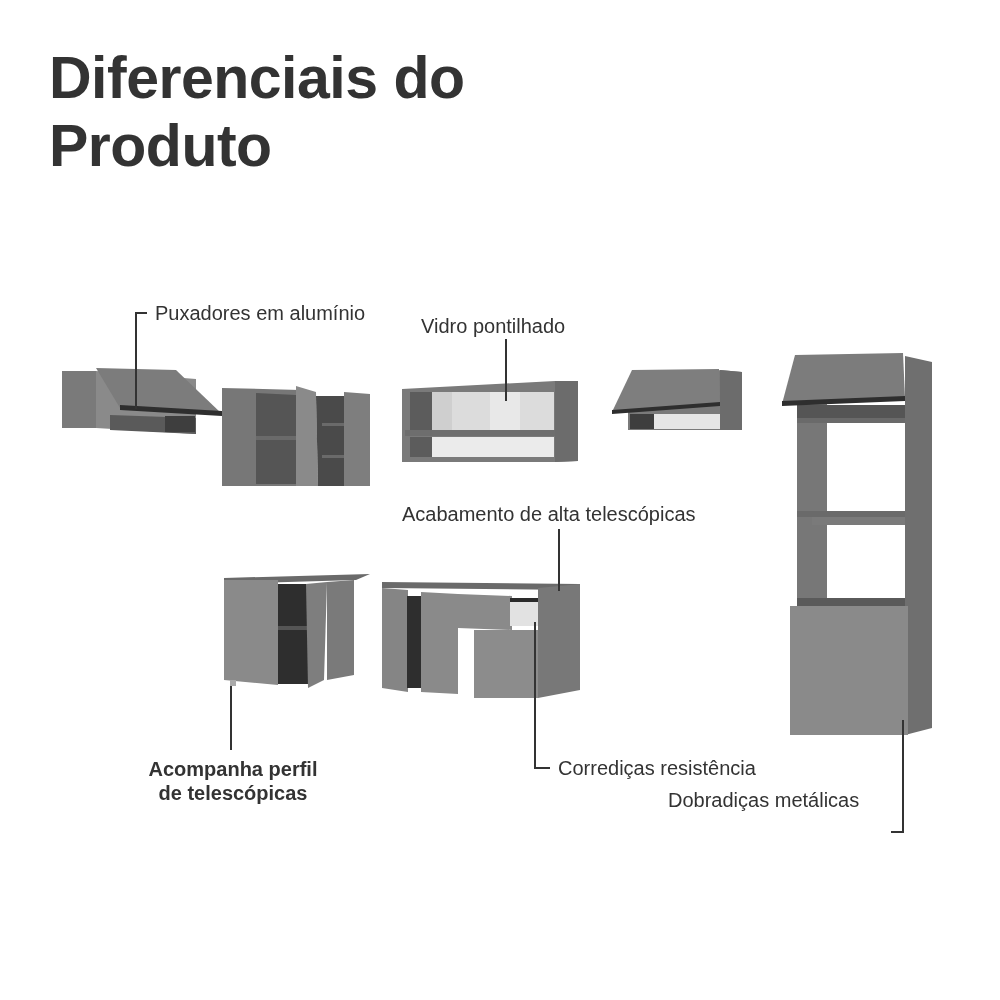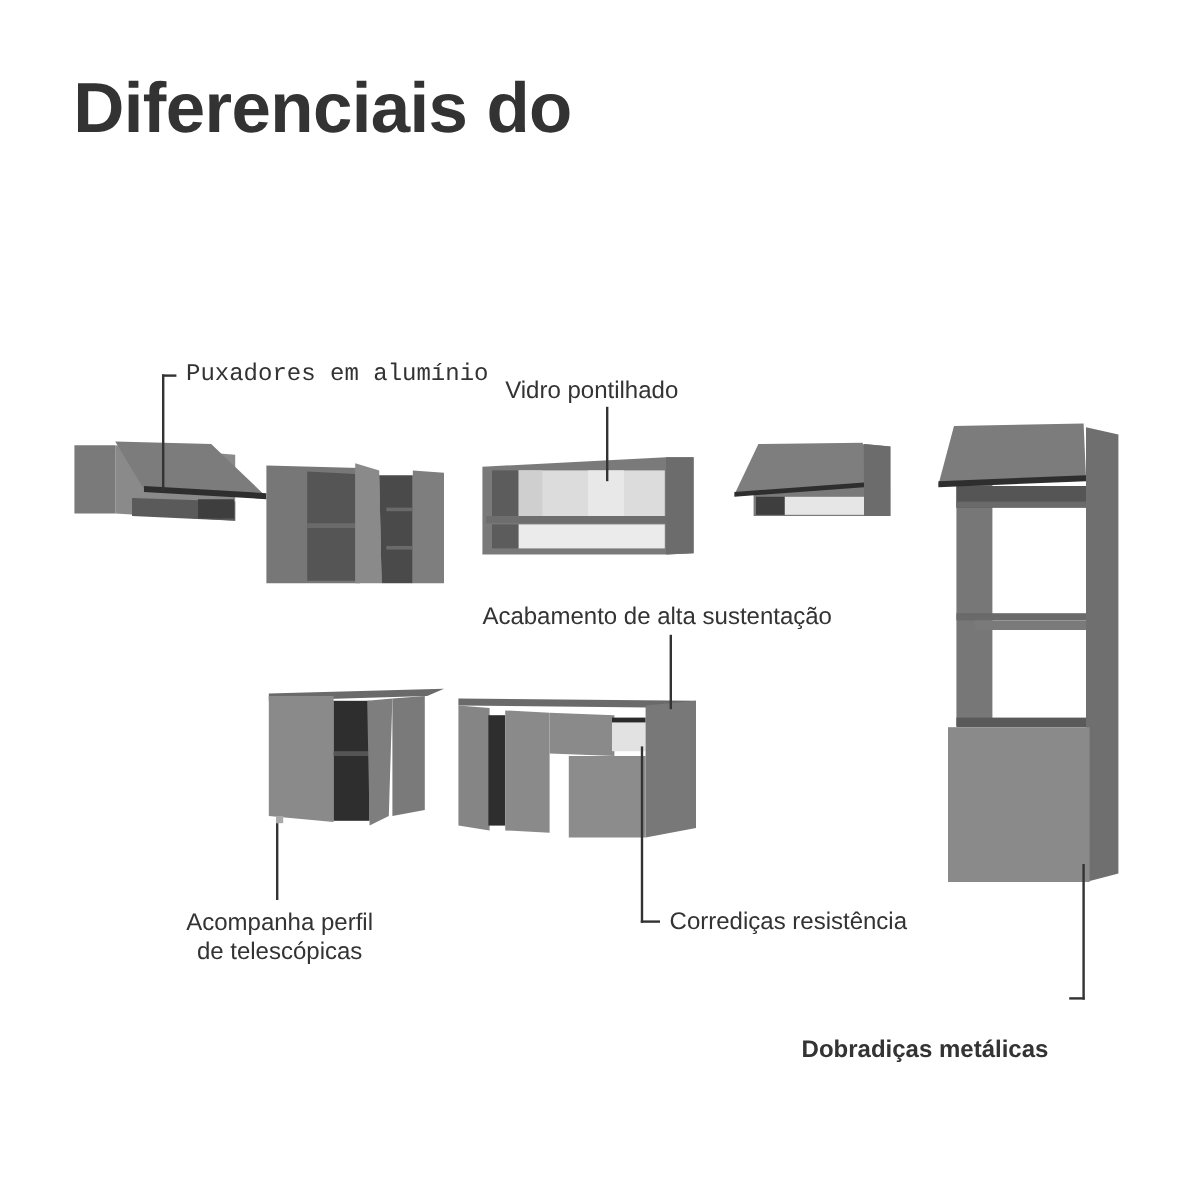--- a/index.html
+++ b/index.html
@@ -5,7 +5,7 @@
   html, body { margin:0; padding:0; background:#ffffff; }
   body { width:1000px; height:1000px; position:relative; overflow:hidden;
          font-family:"Liberation Sans", "DejaVu Sans", sans-serif; color:#333333; }
-  .title { position:absolute; left:49px; top:44px; margin:12px;
+  .title { position:absolute; left:49px; top:44px; margin:0;
            font-family:"Liberation Sans", sans-serif; font-weight:700;
            font-size:59px; line-height:68px; color:#333333; letter-spacing:-0.5px; }
   .label { position:absolute; font-size:20px; line-height:24px; color:#333333; white-space:nowrap; }

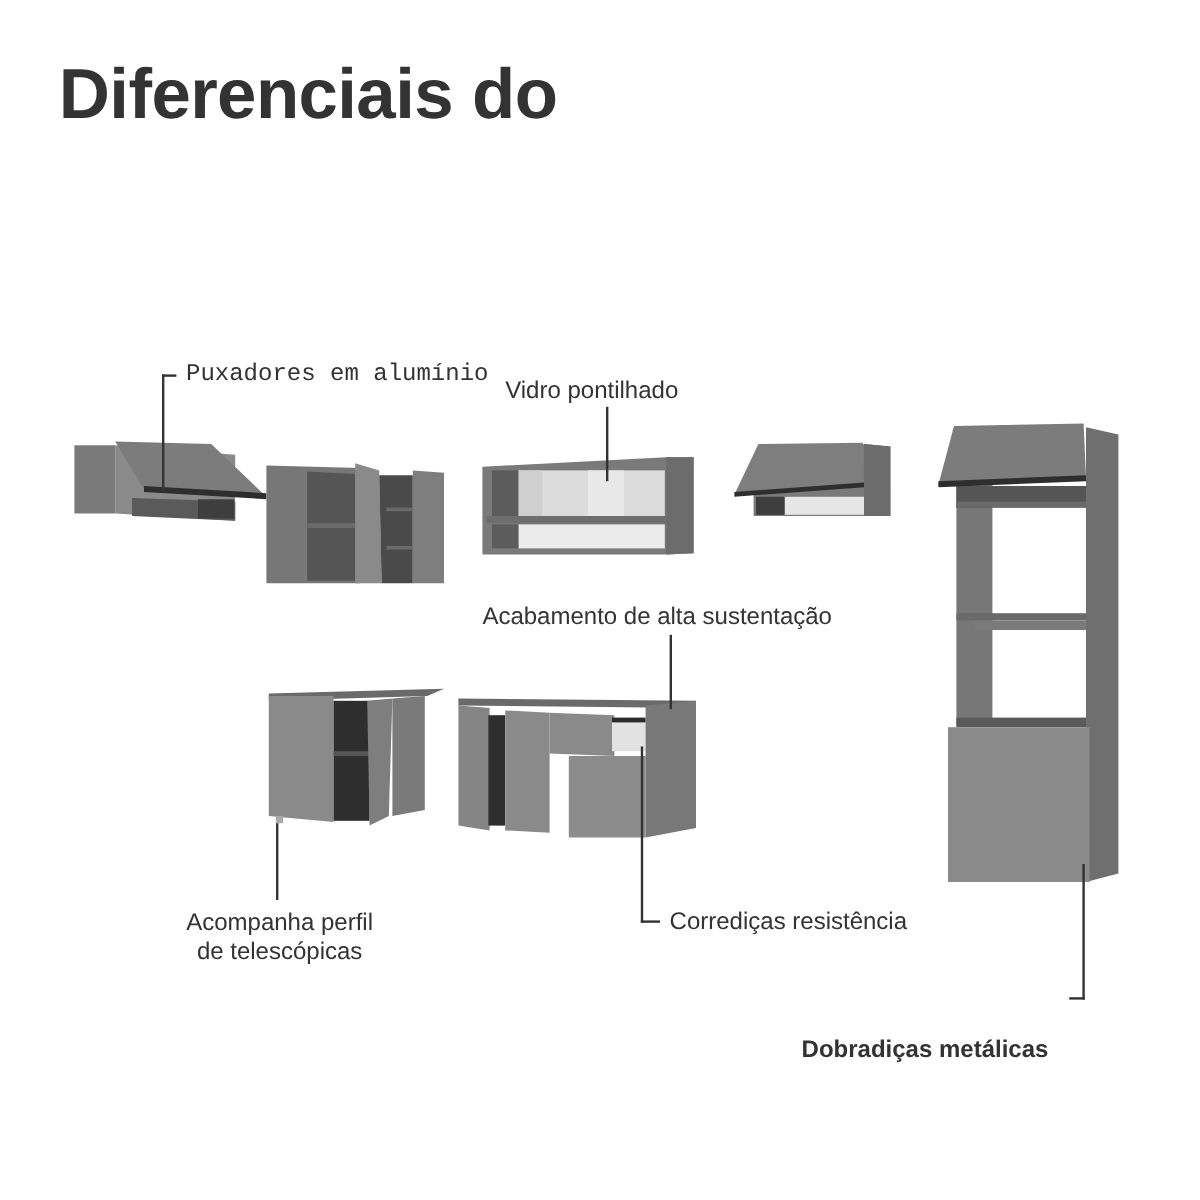--- a/index.html
+++ b/index.html
@@ -18,6 +18,7 @@
 
 <h1 class="title">
   <span>Diferenciais do</span><br>
+  <span>Produto</span>
 </h1>
 
 <svg class="furn" width="1000" height="1000" viewBox="0 0 1000 1000">

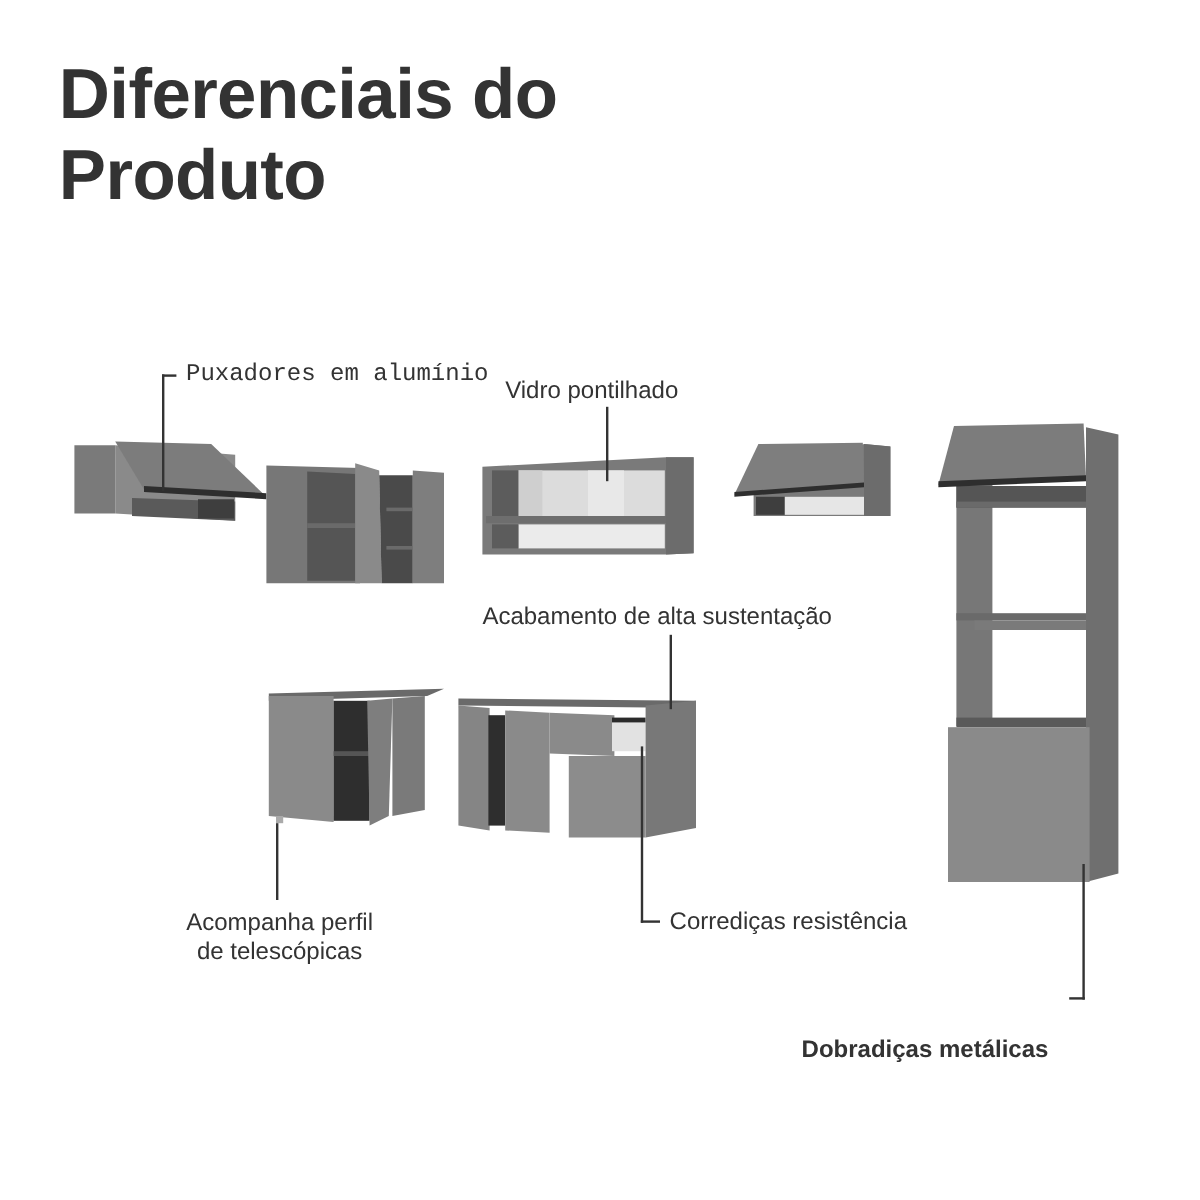--- a/index.html
+++ b/index.html
@@ -116,7 +116,7 @@
 <div class="line" style="left:902px; top:720px; width:2px; height:113px;"></div>
 <div class="line" style="left:891px; top:831px; width:13px; height:2px;"></div>
 
-<div class="label" style="left:155px; top:301px;font-family:Liberation Mono, monospace;">Puxadores em alumínio</div>
+<div class="label" style="left:155px; top:301px;">Puxadores em alumínio</div>
 <div class="label" style="left:421px; top:314px;">Vidro pontilhado</div>
 <div class="label" style="left:402px; top:502px;">Acabamento de alta sustentação</div>
 <div class="label center" style="left:138px; top:757px; width:190px;">

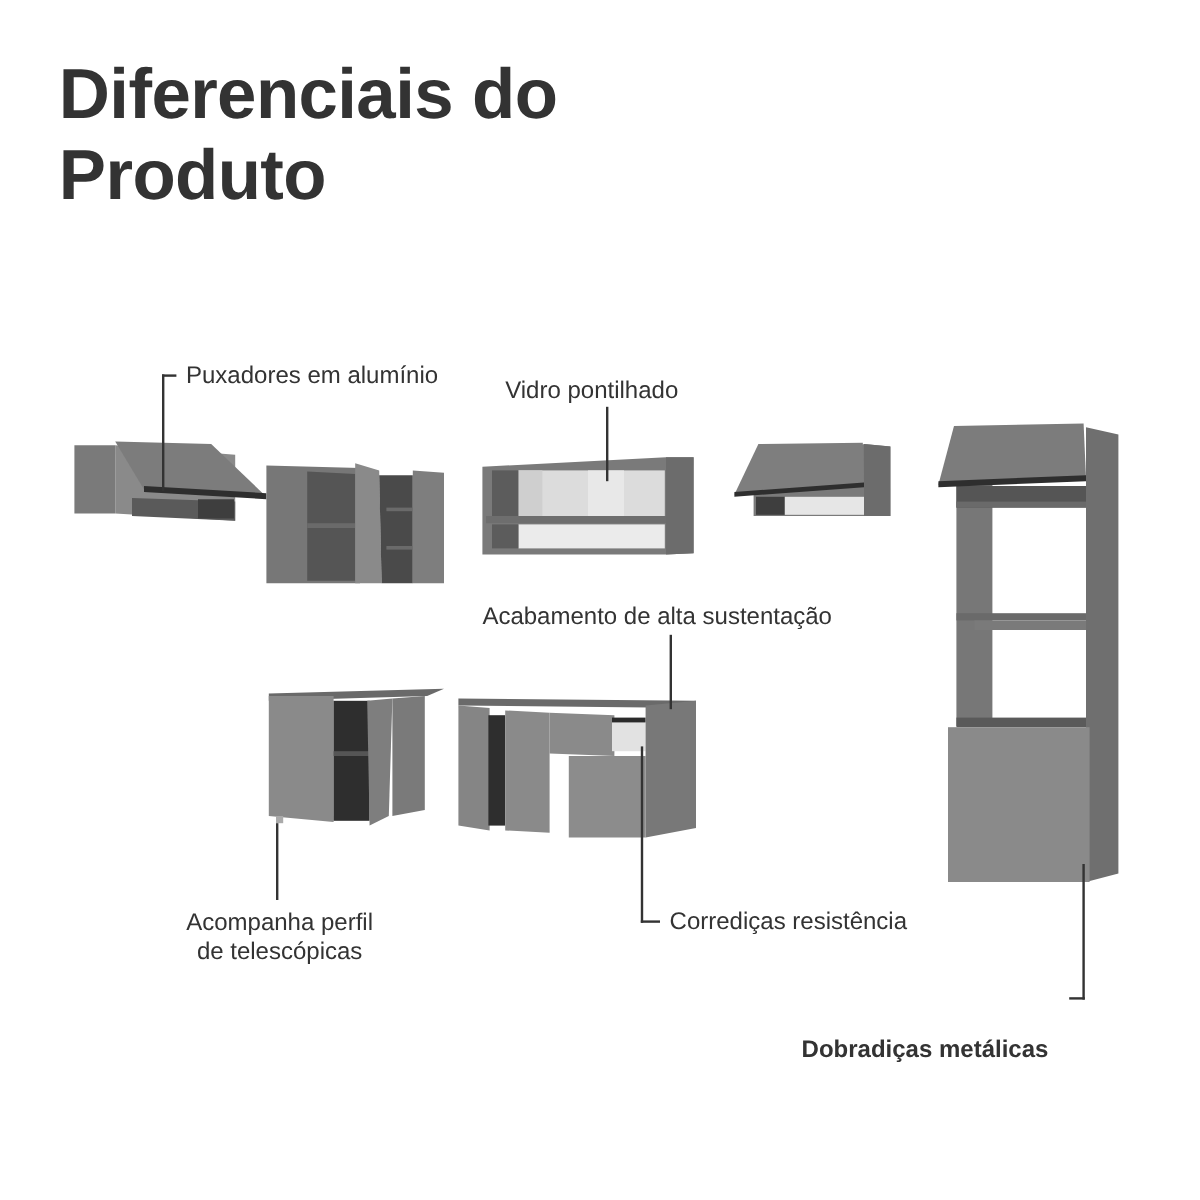--- a/index.html
+++ b/index.html
@@ -118,7 +118,7 @@
 
 <div class="label" style="left:155px; top:301px;">Puxadores em alumínio</div>
 <div class="label" style="left:421px; top:314px;">Vidro pontilhado</div>
-<div class="label" style="left:402px; top:502px;">Acabamento de alta sustentação</div>
+<div class="label" style="left:402px; top:502px;">Acabamento de alta telescópicas</div>
 <div class="label center" style="left:138px; top:757px; width:190px;">
   <span>Acompanha perfil</span><br>
   <span>de telescópicas</span>

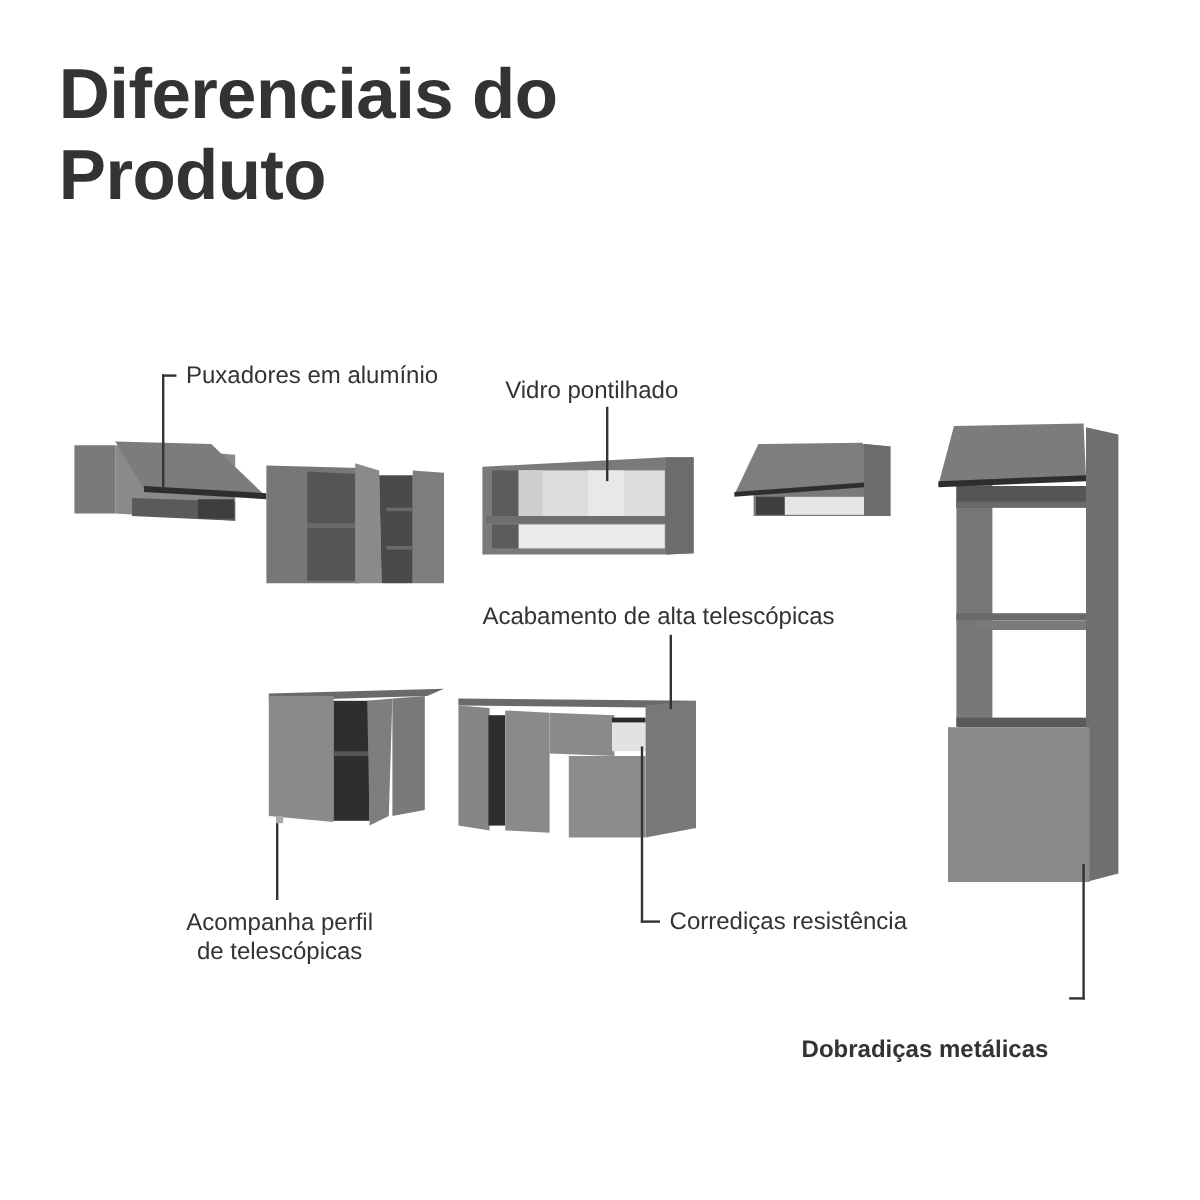--- a/index.html
+++ b/index.html
@@ -119,7 +119,7 @@
 <div class="label" style="left:155px; top:301px;">Puxadores em alumínio</div>
 <div class="label" style="left:421px; top:314px;">Vidro pontilhado</div>
 <div class="label" style="left:402px; top:502px;">Acabamento de alta telescópicas</div>
-<div class="label center" style="left:138px; top:757px; width:190px;">
+<div class="label center" style="left:138px; top:757px; width:190px;font-weight:bold;">
   <span>Acompanha perfil</span><br>
   <span>de telescópicas</span>
 </div>

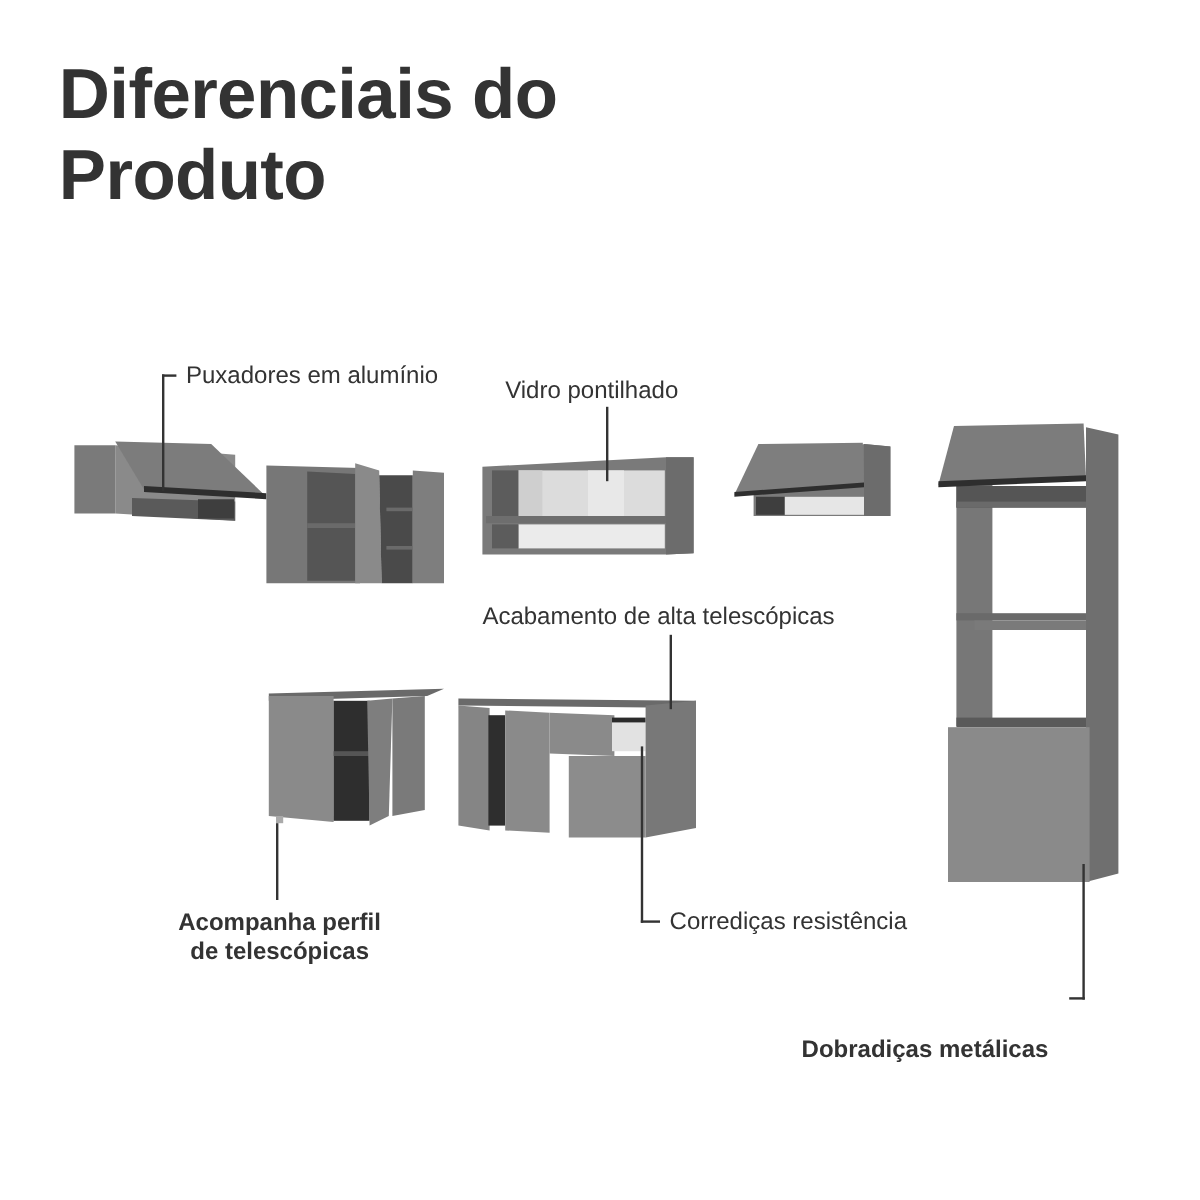--- a/index.html
+++ b/index.html
@@ -124,6 +124,6 @@
   <span>de telescópicas</span>
 </div>
 <div class="label" style="left:558px; top:756px;">Corrediças resistência</div>
-<div class="label" style="left:668px; top:863px;font-weight:bold;">Dobradiças metálicas</div>
+<div class="label" style="left:668px; top:788px;">Dobradiças metálicas</div>
 
 </body></html>

